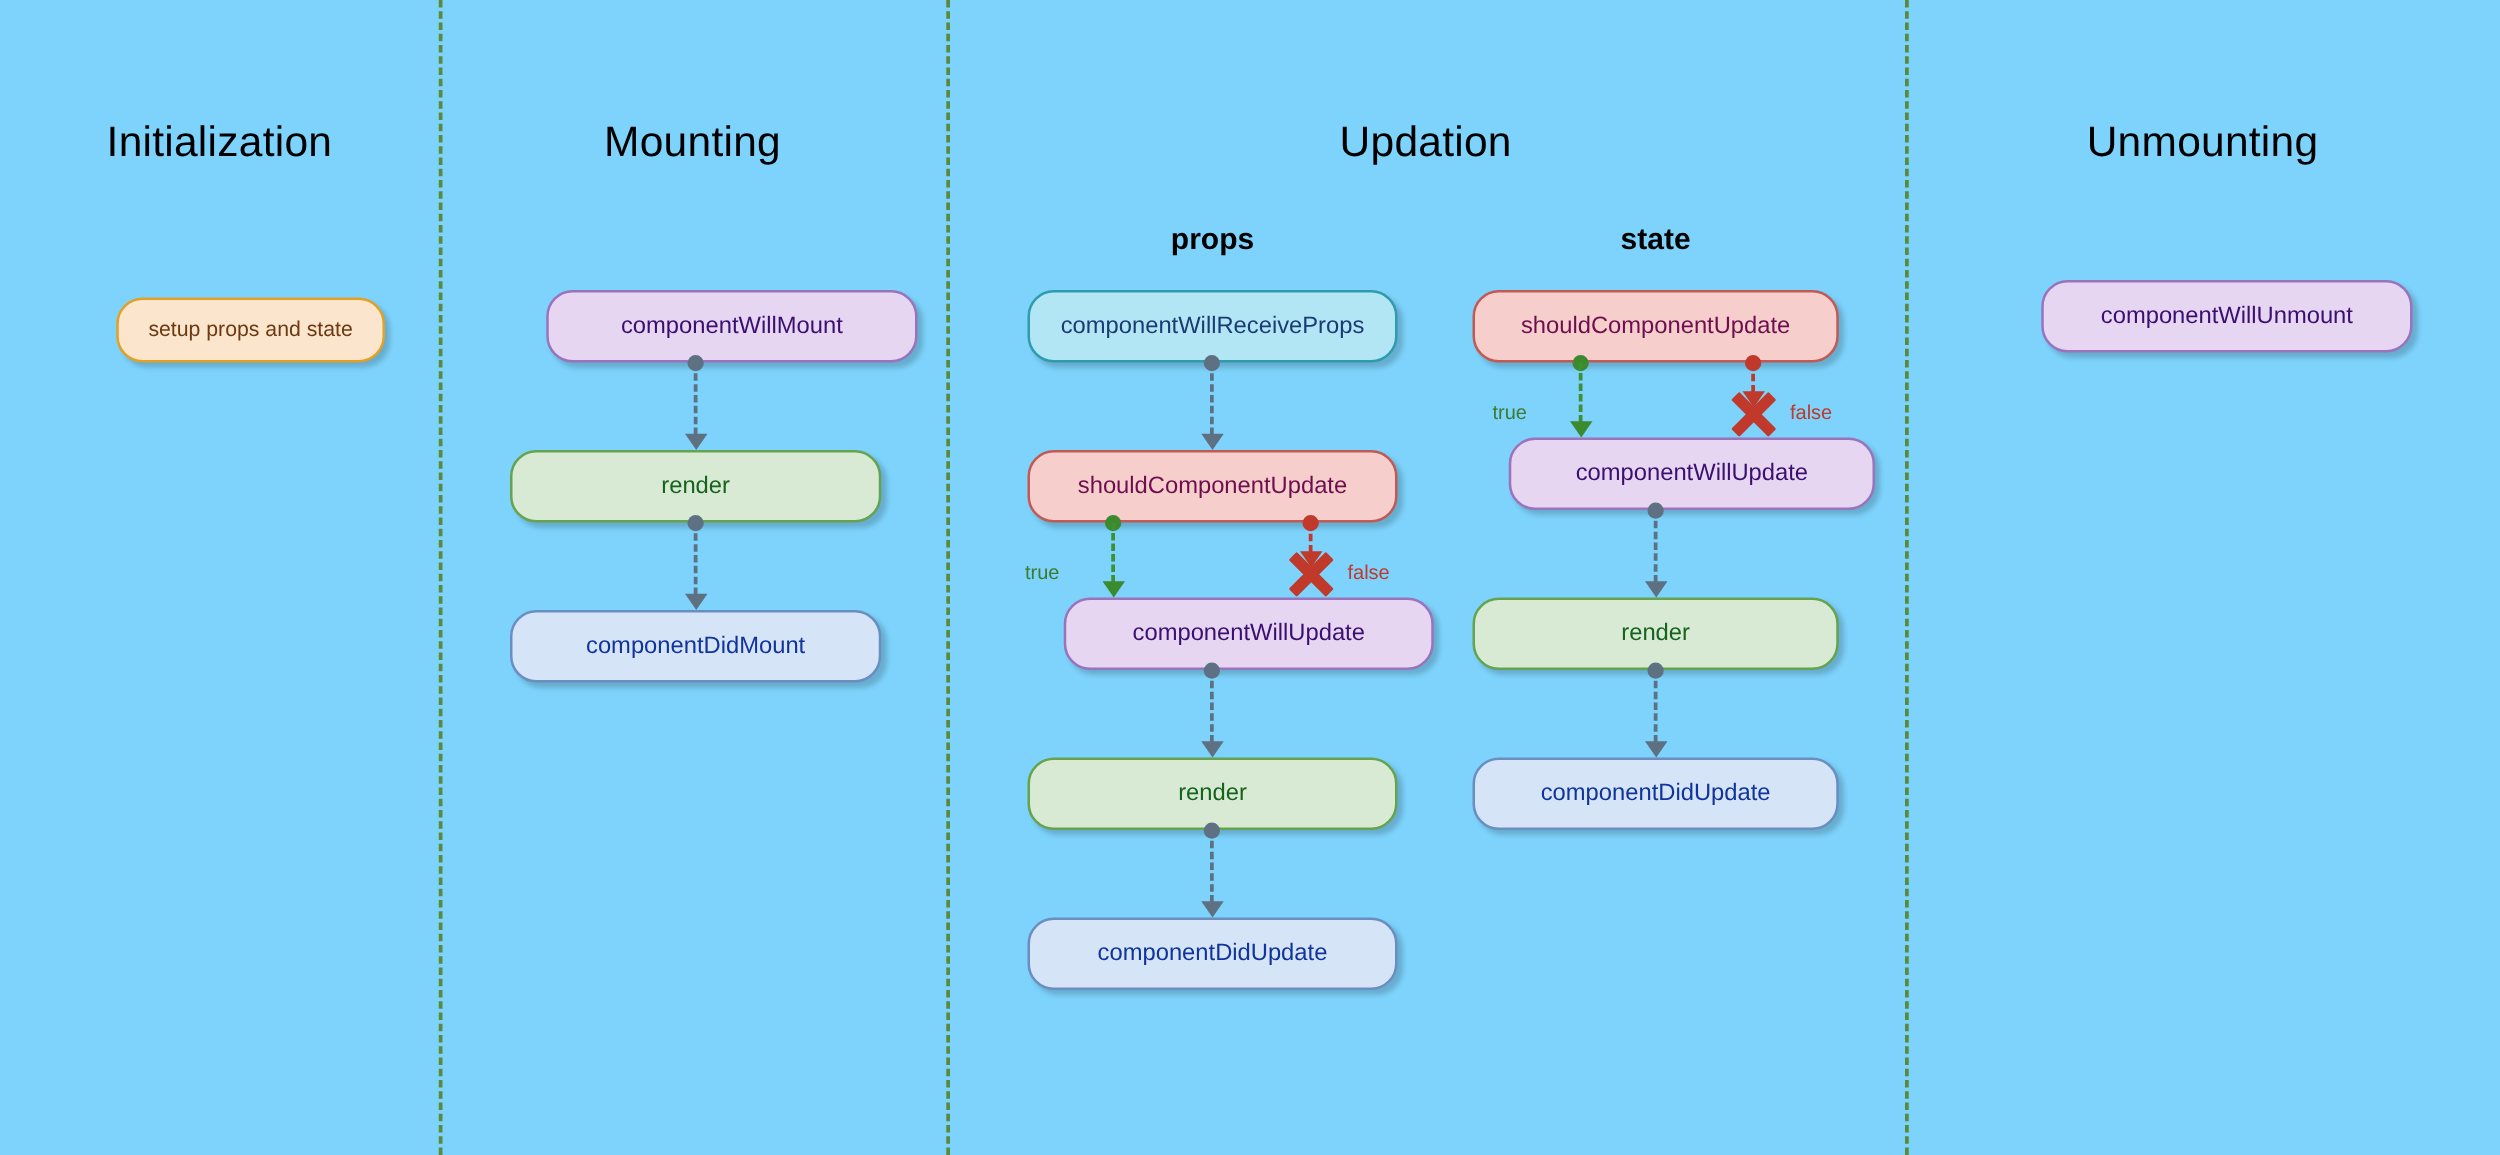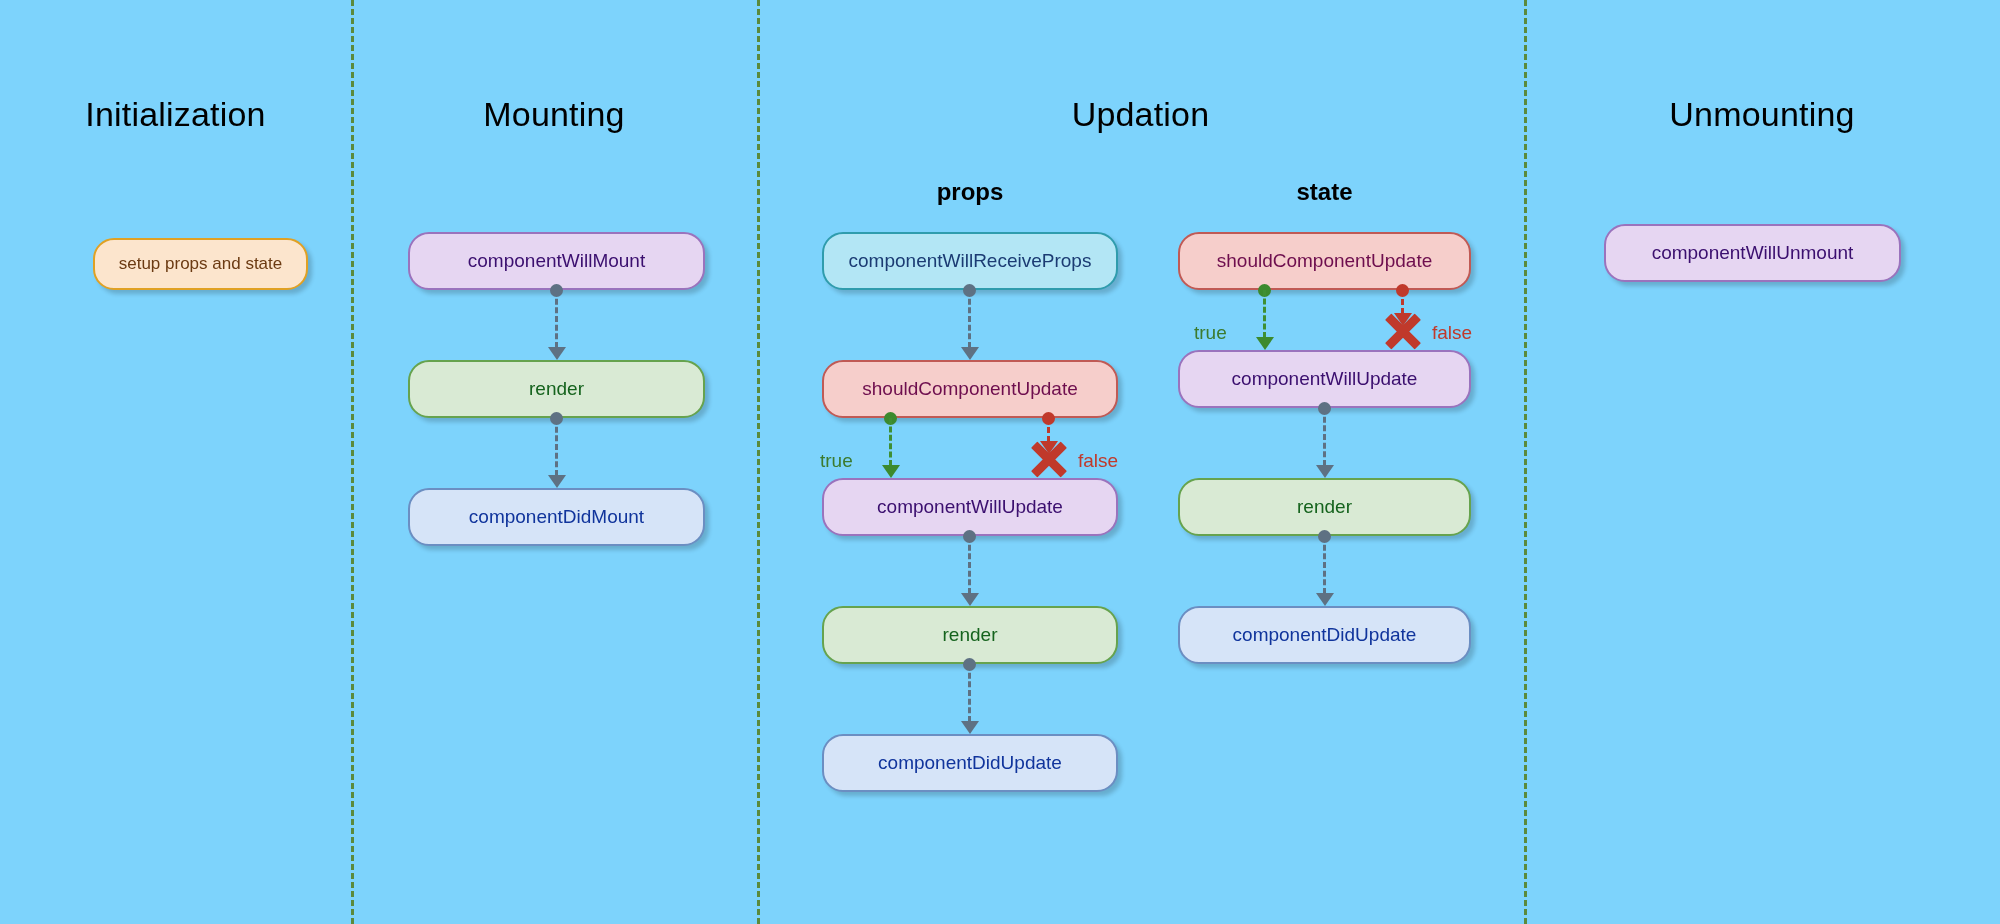--- a/index.html
+++ b/index.html
@@ -63,7 +63,7 @@
     text-align: center;
     padding: 0 8px;
   }
-  .node.purple   { background: #e6d6f2; border-color: #9a73bd; color: #3b0f6f; }
+  .node.purple   { background: #e6d6f2; border-color: #9a73bd; color: #3b0f6f; margin-left: 29px; }
   .node.green    { background: #d9ead4; border-color: #66a34e; color: #15631d; }
   .node.blue     { background: #d6e4f8; border-color: #6b8ec2; color: #10349c; }
   .node.cyan     { background: #b3e6f5; border-color: #2f9cad; color: #1b3b73; }

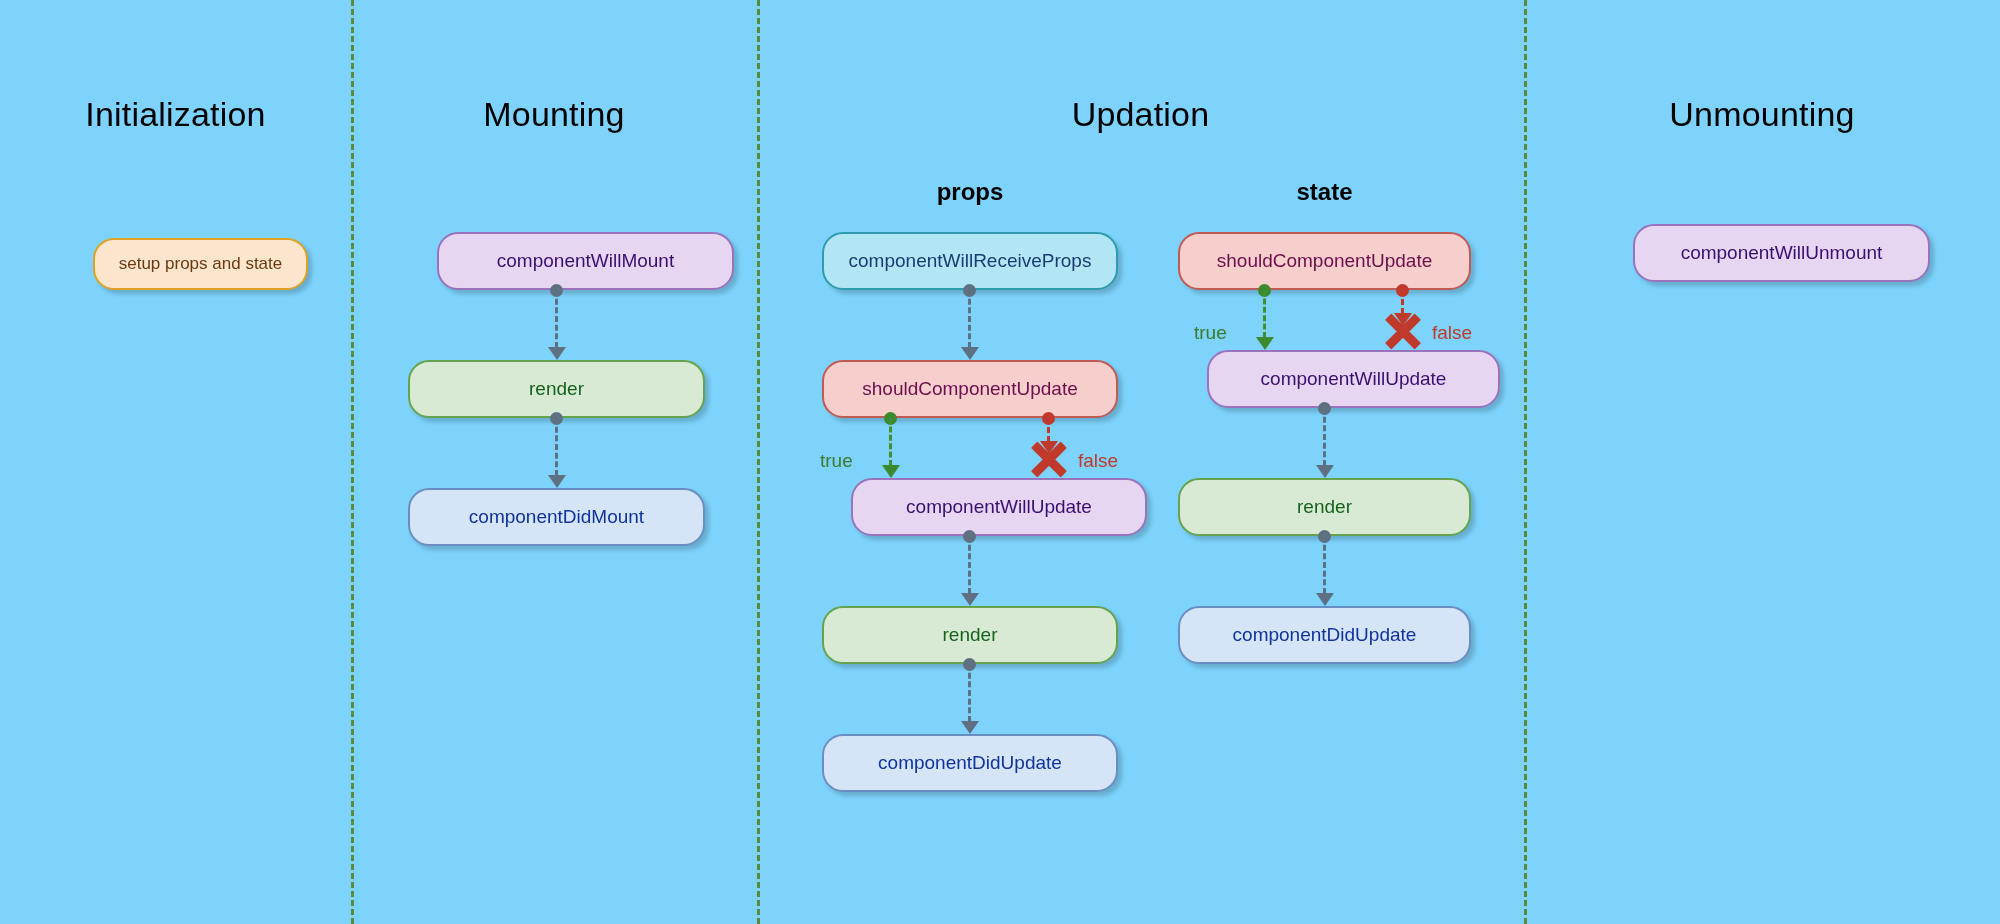--- a/index.html
+++ b/index.html
@@ -108,7 +108,7 @@
   
   .branch-label {
     position: absolute;
-    font-size: 19px;
+    font-size: 16px;
     white-space: nowrap;
   }
   .branch-label.true  { color: #3c7a2e; }

